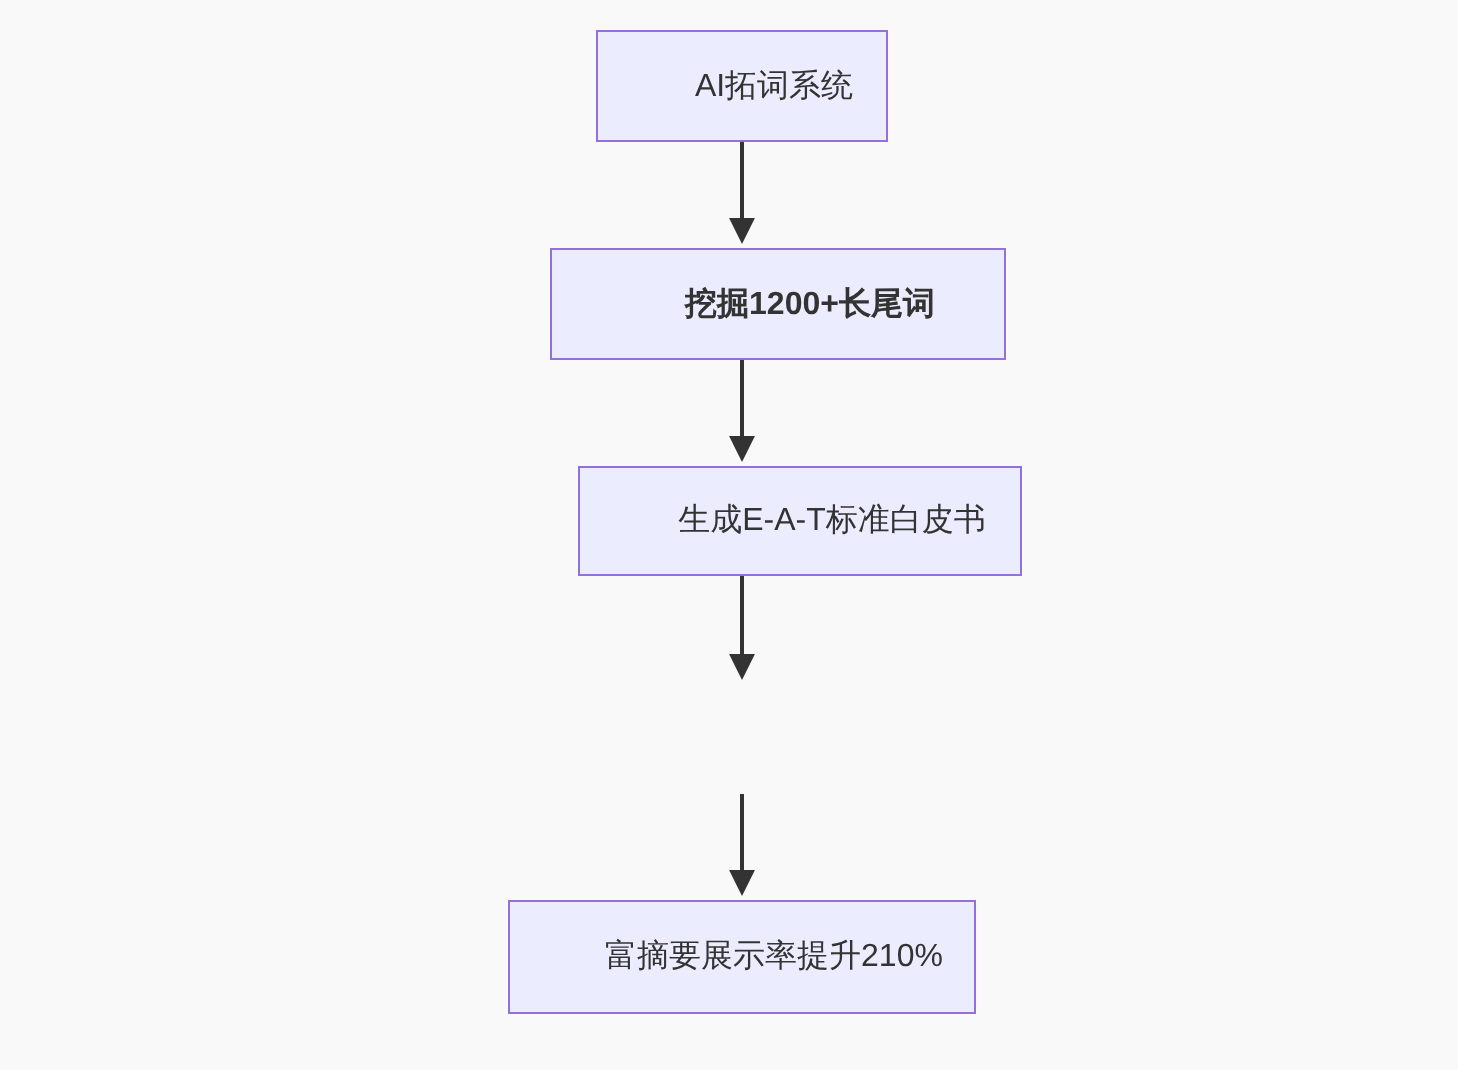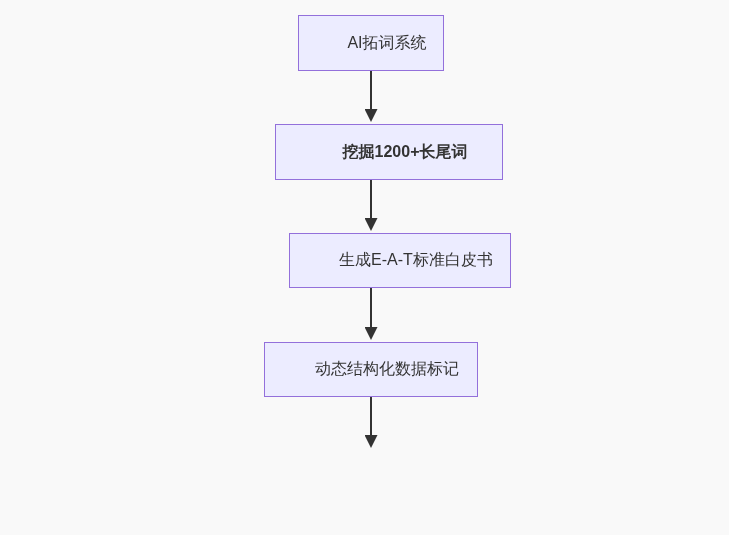--- a/index.html
+++ b/index.html
@@ -83,9 +83,6 @@
   <div class="node node-3">
     <span>生成E-A-T标准白皮书</span>
   </div>
-  <div class="node node-4">
-    <span>动态结构化数据标记</span>
-  </div>
 
 </div>
 

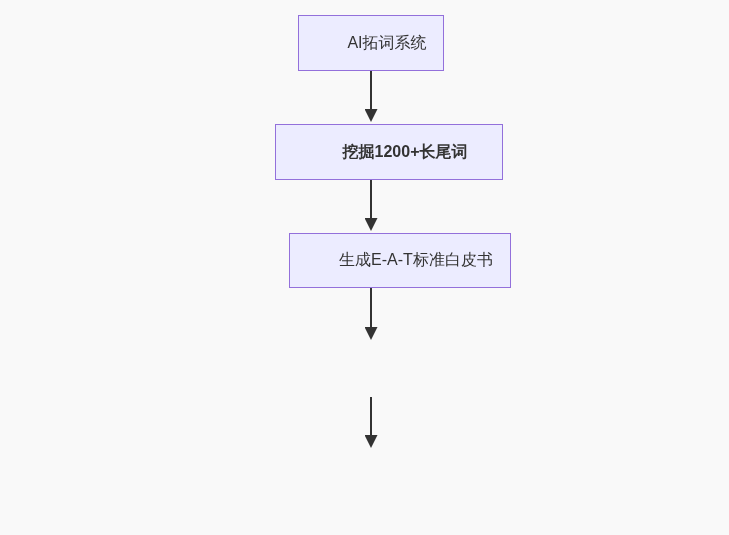--- a/index.html
+++ b/index.html
@@ -83,6 +83,9 @@
   <div class="node node-3">
     <span>生成E-A-T标准白皮书</span>
   </div>
+  <div class="node node-5">
+    <span>富摘要展示率提升210%</span>
+  </div>
 
 </div>
 

